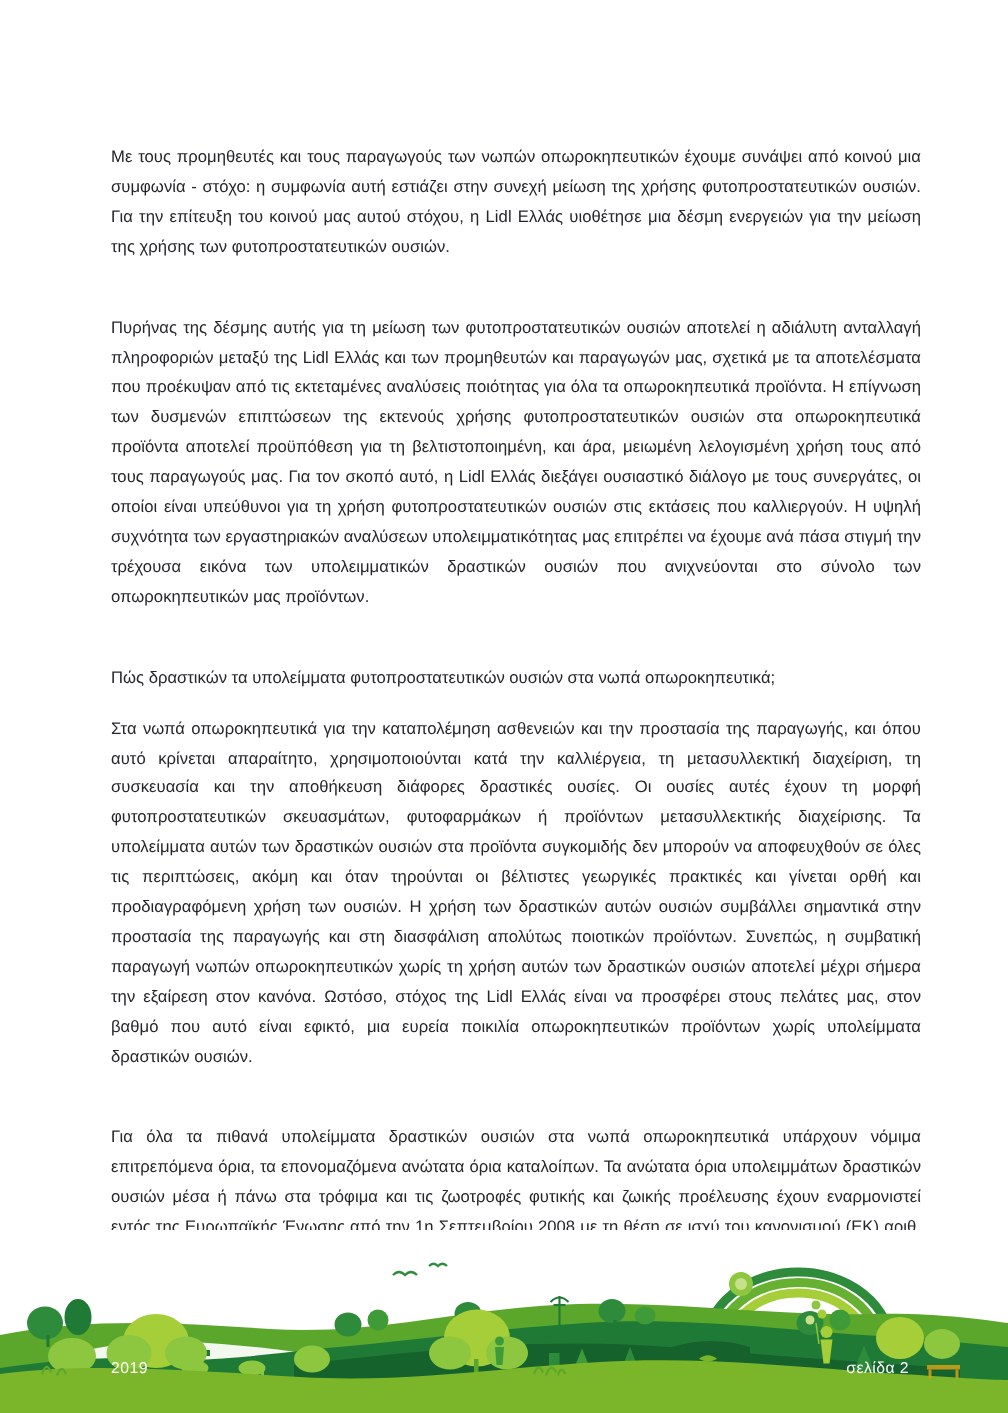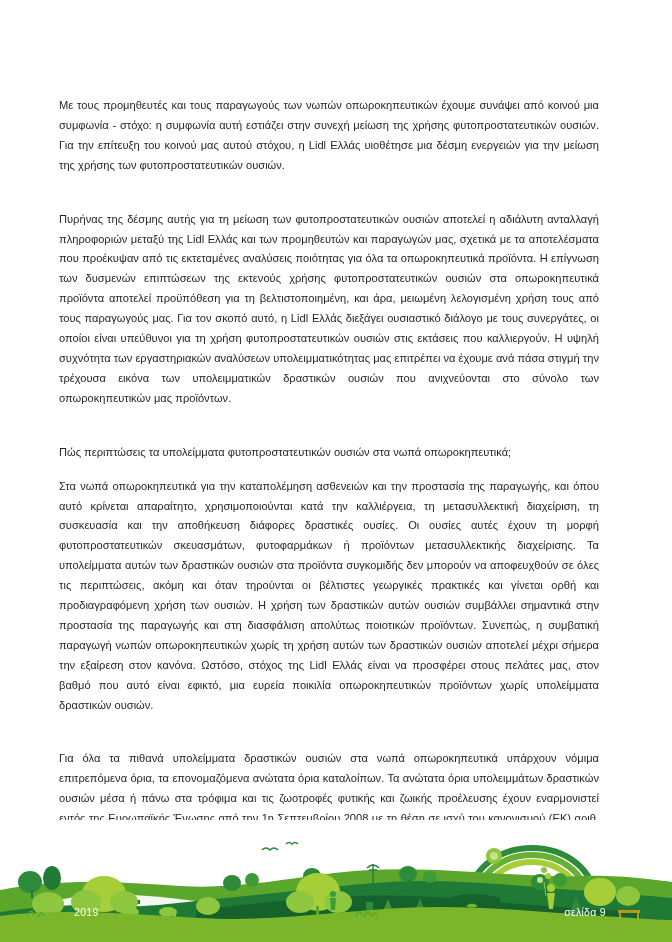--- a/index.html
+++ b/index.html
@@ -21,7 +21,7 @@
   }
   .content {
     position: absolute;
-    left: 59px;
+    left: 74px;
     top: 96px;
     width: 540px;
   }

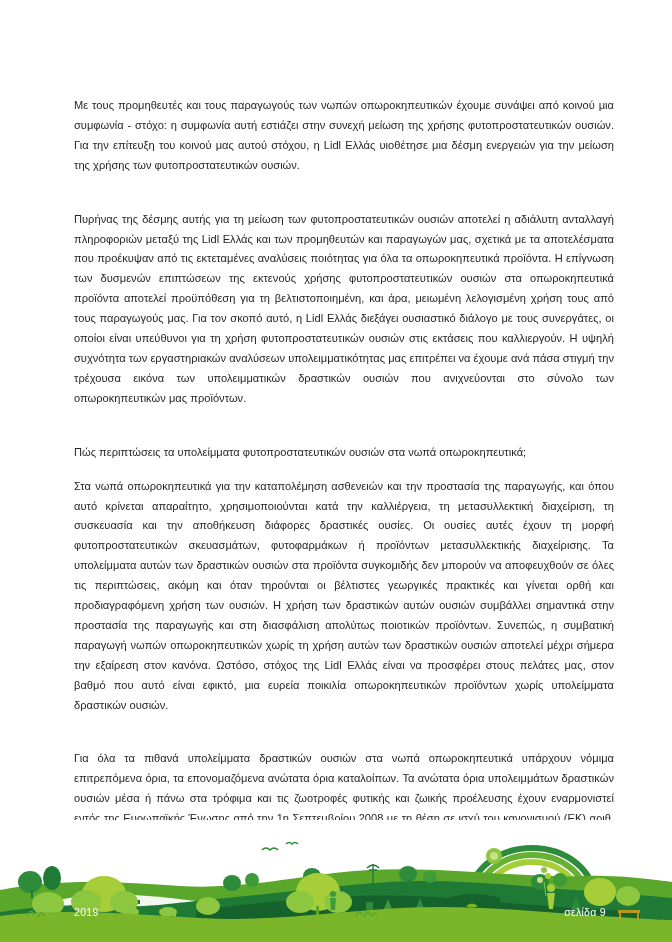--- a/index.html
+++ b/index.html
@@ -92,7 +92,7 @@
 
     <p class="para gap-large">Πυρήνας της δέσμης αυτής για τη μείωση των φυτοπροστατευτικών ουσιών αποτελεί η αδιάλυτη ανταλλαγή πληροφοριών μεταξύ της Lidl Ελλάς και των προμηθευτών και παραγωγών μας, σχετικά με τα αποτελέσματα που προέκυψαν από τις εκτεταμένες αναλύσεις ποιότητας για όλα τα οπωροκηπευτικά προϊόντα. Η επίγνωση των δυσμενών επιπτώσεων της εκτενούς χρήσης φυτοπροστατευτικών ουσιών στα οπωροκηπευτικά προϊόντα αποτελεί προϋπόθεση για τη βελτιστοποιημένη, και άρα, μειωμένη λελογισμένη χρήση τους από τους παραγωγούς μας. Για τον σκοπό αυτό, η Lidl Ελλάς διεξάγει ουσιαστικό διάλογο με τους συνεργάτες, οι οποίοι είναι υπεύθυνοι για τη χρήση φυτοπροστατευτικών ουσιών στις εκτάσεις που καλλιεργούν. Η υψηλή συχνότητα των εργαστηριακών αναλύσεων υπολειμματικότητας μας επιτρέπει να έχουμε ανά πάσα στιγμή την τρέχουσα εικόνα των υπολειμματικών δραστικών ουσιών που ανιχνεύονται στο σύνολο των οπωροκηπευτικών μας προϊόντων.</p>
 
-    <p class="question">Πώς περιπτώσεις τα υπολείμματα φυτοπροστατευτικών ουσιών στα νωπά οπωροκηπευτικά;</p>
+    <p class="question">Πώς δραστικών τα υπολείμματα φυτοπροστατευτικών ουσιών στα νωπά οπωροκηπευτικά;</p>
 
     <p class="para gap-large">Στα νωπά οπωροκηπευτικά για την καταπολέμηση ασθενειών και την προστασία της παραγωγής, και όπου αυτό κρίνεται απαραίτητο, χρησιμοποιούνται κατά την καλλιέργεια, τη μετασυλλεκτική διαχείριση, τη συσκευασία και την αποθήκευση διάφορες δραστικές ουσίες. Οι ουσίες αυτές έχουν τη μορφή φυτοπροστατευτικών σκευασμάτων, φυτοφαρμάκων ή προϊόντων μετασυλλεκτικής διαχείρισης. Τα υπολείμματα αυτών των δραστικών ουσιών στα προϊόντα συγκομιδής δεν μπορούν να αποφευχθούν σε όλες τις περιπτώσεις, ακόμη και όταν τηρούνται οι βέλτιστες γεωργικές πρακτικές και γίνεται ορθή και προδιαγραφόμενη χρήση των ουσιών. Η χρήση των δραστικών αυτών ουσιών συμβάλλει σημαντικά στην προστασία της παραγωγής και στη διασφάλιση απολύτως ποιοτικών προϊόντων. Συνεπώς, η συμβατική παραγωγή νωπών οπωροκηπευτικών χωρίς τη χρήση αυτών των δραστικών ουσιών αποτελεί μέχρι σήμερα την εξαίρεση στον κανόνα. Ωστόσο, στόχος της Lidl Ελλάς είναι να προσφέρει στους πελάτες μας, στον βαθμό που αυτό είναι εφικτό, μια ευρεία ποικιλία οπωροκηπευτικών προϊόντων χωρίς υπολείμματα δραστικών ουσιών.</p>
 

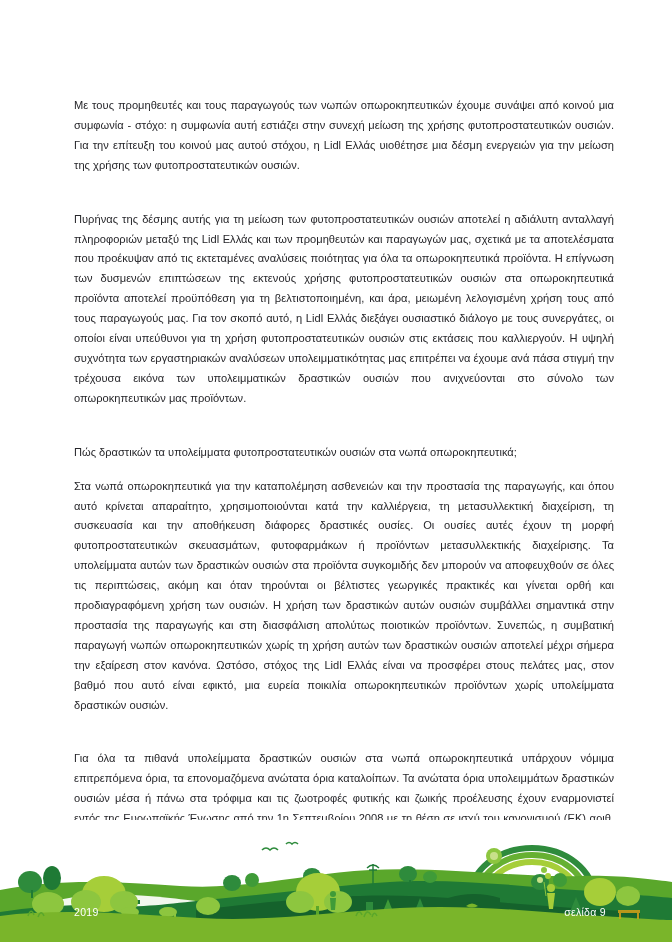--- a/index.html
+++ b/index.html
@@ -233,7 +233,7 @@
 
     <span class="footer-label footer-year">2019</span>
 
-    <span class="footer-label footer-page">σελίδα 9</span>
+    <span class="footer-label footer-page">σελίδα 2</span>
   </div>
 
 </div>

